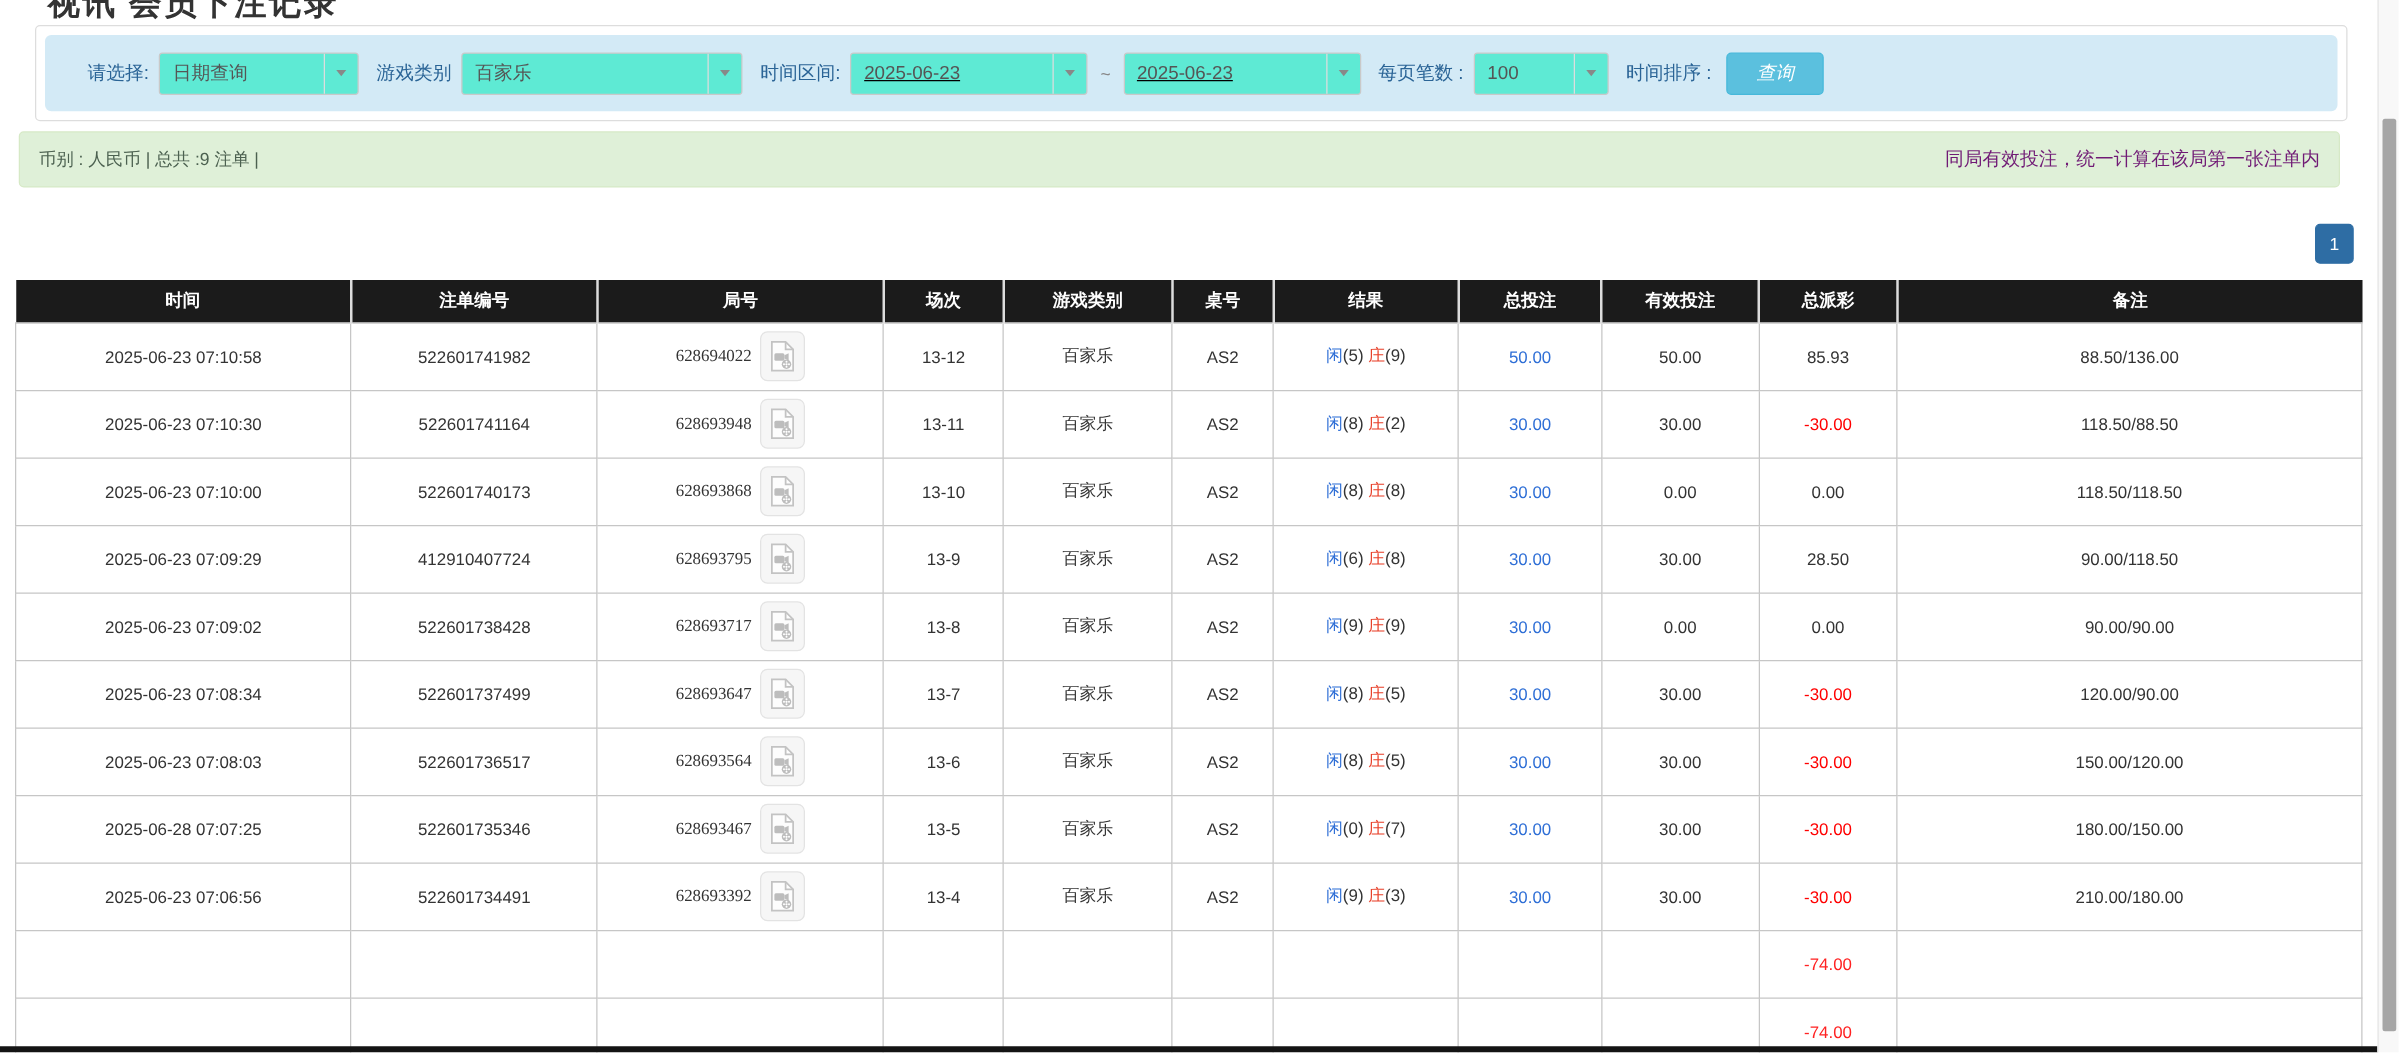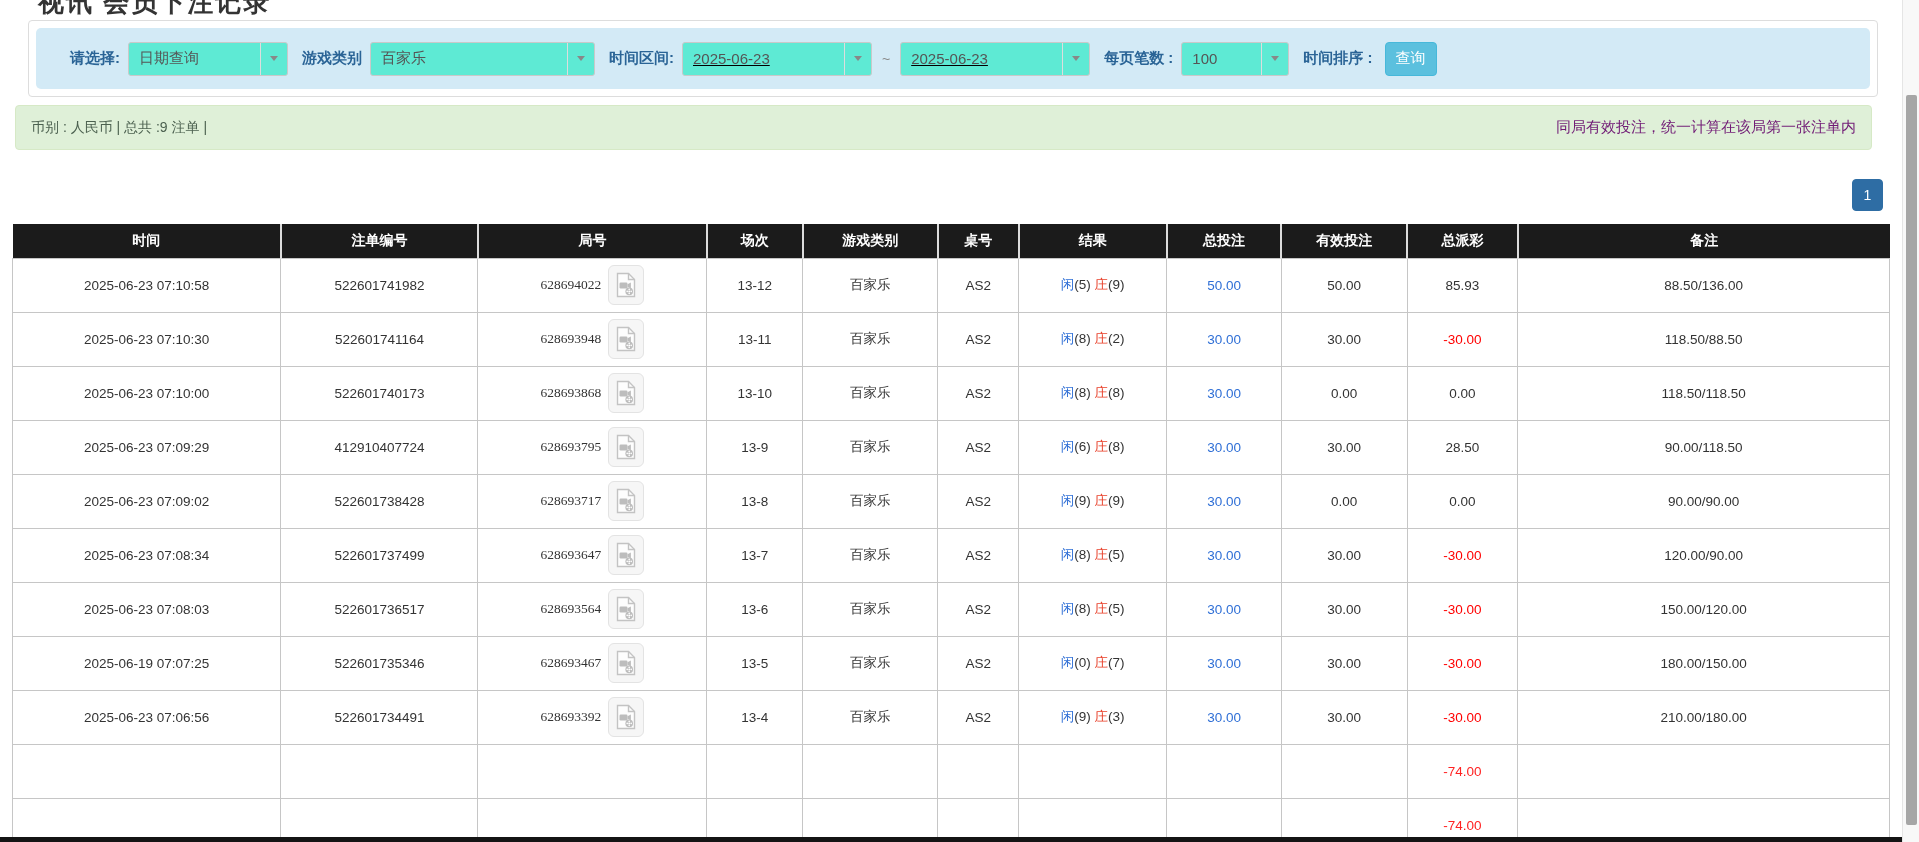--- a/index.html
+++ b/index.html
@@ -26,7 +26,7 @@
     background:#d3eaf6; border-radius:5px;
     display:flex; align-items:center; padding:0 14px 0 34px;
   }
-  .flabel { font-size:15px; font-weight:700; color:#2a6496; white-space:nowrap; margin-right:8px; }
+  .flabel { font-size:15px; font-weight:400; color:#2a6496; white-space:nowrap; margin-right:8px; }
   .select {
     background:#5eead4; border:1px solid #c9c9c9; border-radius:3px; height:34px;
     display:flex; align-items:stretch; margin-right:14px; cursor:pointer;

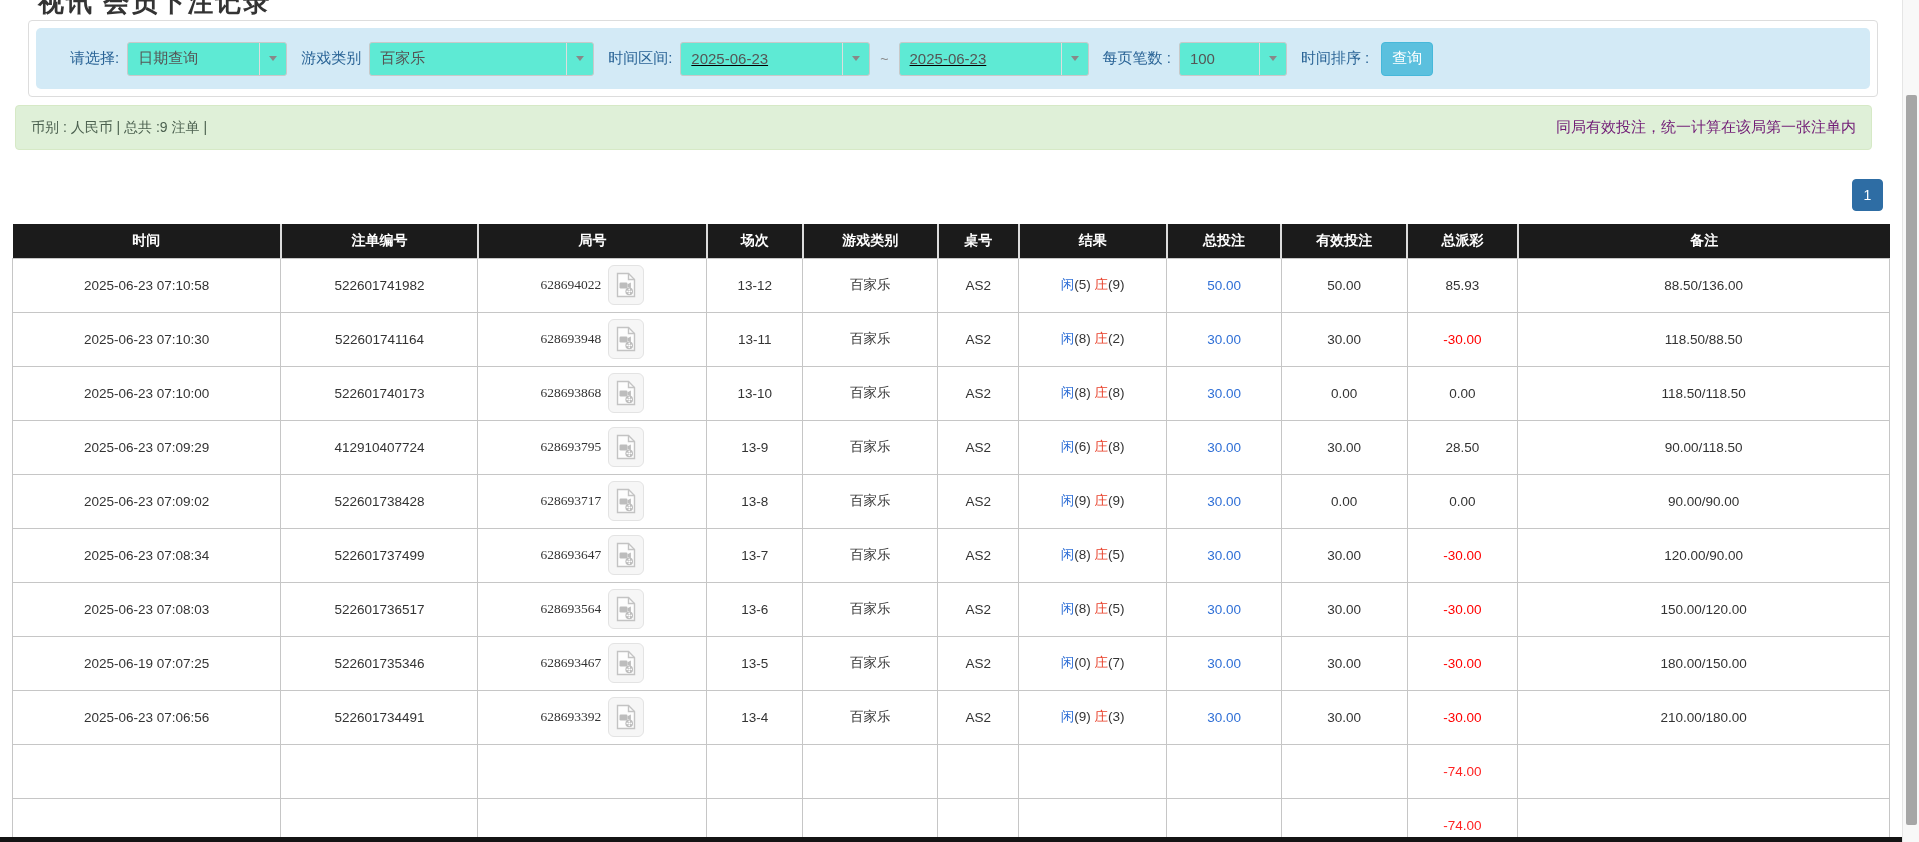--- a/index.html
+++ b/index.html
@@ -37,9 +37,9 @@
   .tilde { font-size:14px; color:#888; margin:0 10px 0 -4px; }
   .w160{width:160px;} .w225{width:225px;} .w190{width:190px;text-decoration:underline;} .w120{width:108px;} .w205{width:205px;}
   .query-btn {
-    height:34px; padding:0 10px; margin-left:4px;
+    height:34px; padding:0 23px; margin-left:4px;
     background:#5bc0de; border:1px solid #46b8da; border-radius:4px;
-    color:#fff; font-size:15px; cursor:pointer;
+    color:#fff; font-size:15px; cursor:pointer;font-style:italic;
   }
 
   

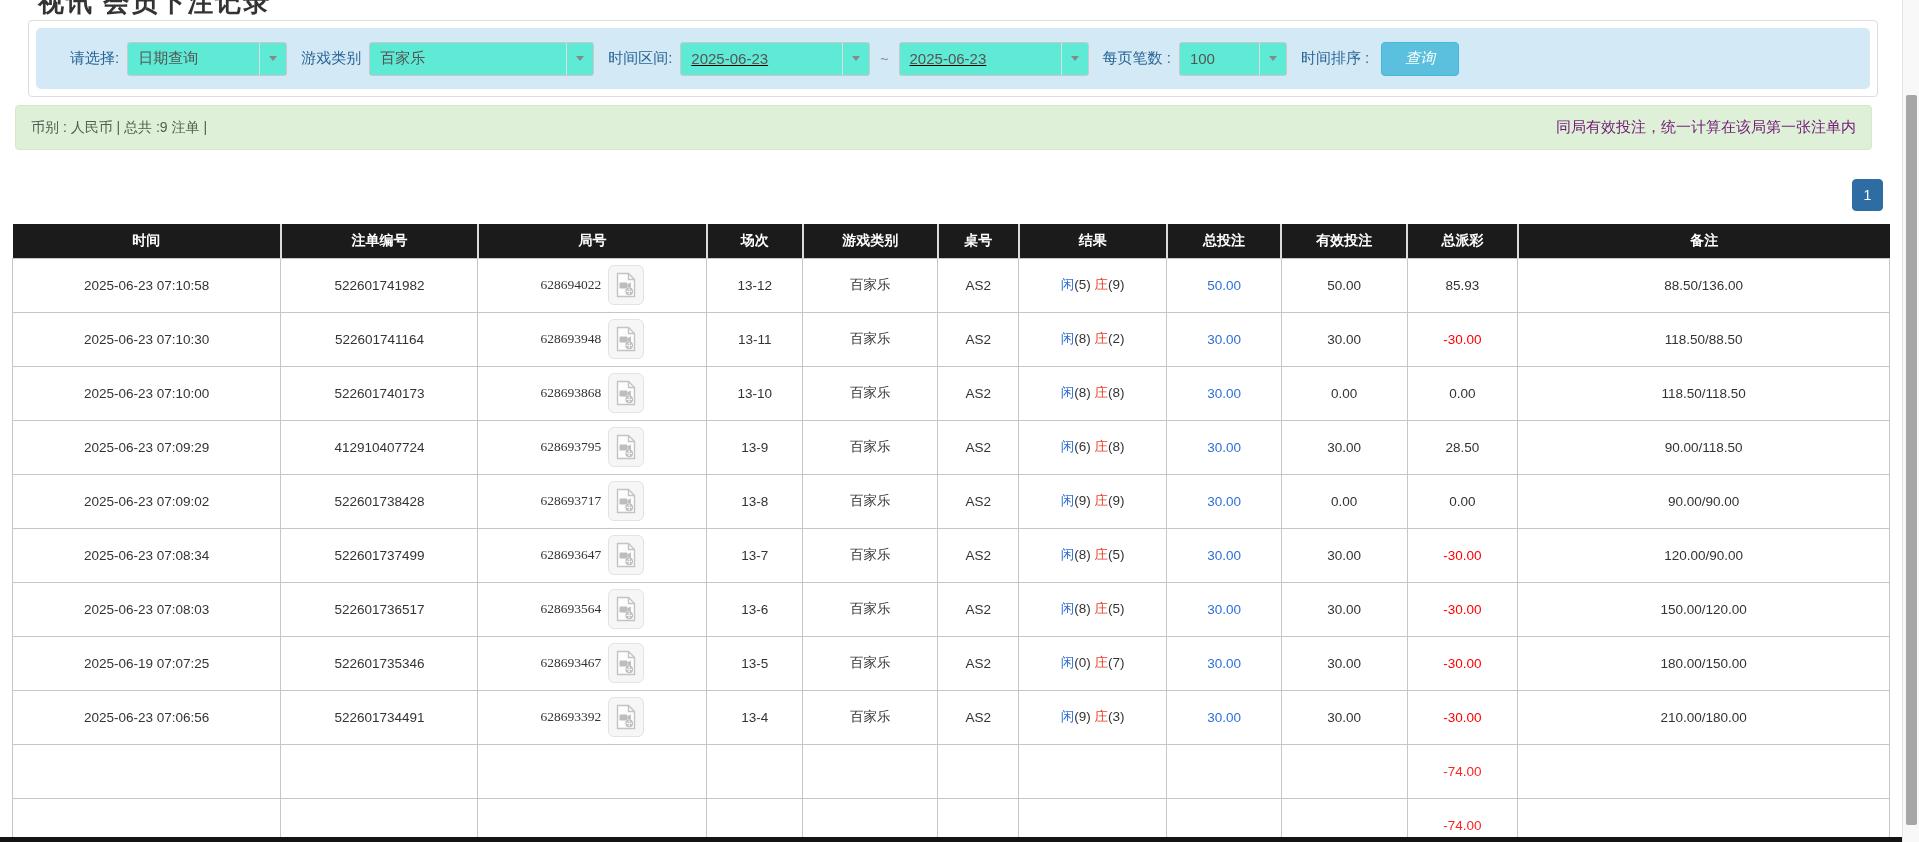--- a/index.html
+++ b/index.html
@@ -398,7 +398,7 @@
         <td>150.00/120.00</td>
       </tr>
       <tr>
-        <td>2025-06-19 07:07:25</td>
+        <td>2025-06-28 07:07:25</td>
         <td>522601735346</td>
         <td><span class="round-wrap">
             <span>628693467</span>

